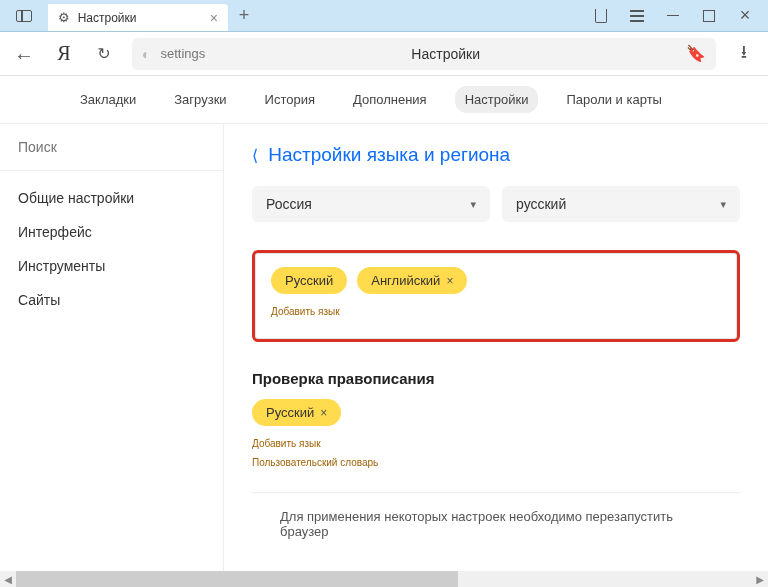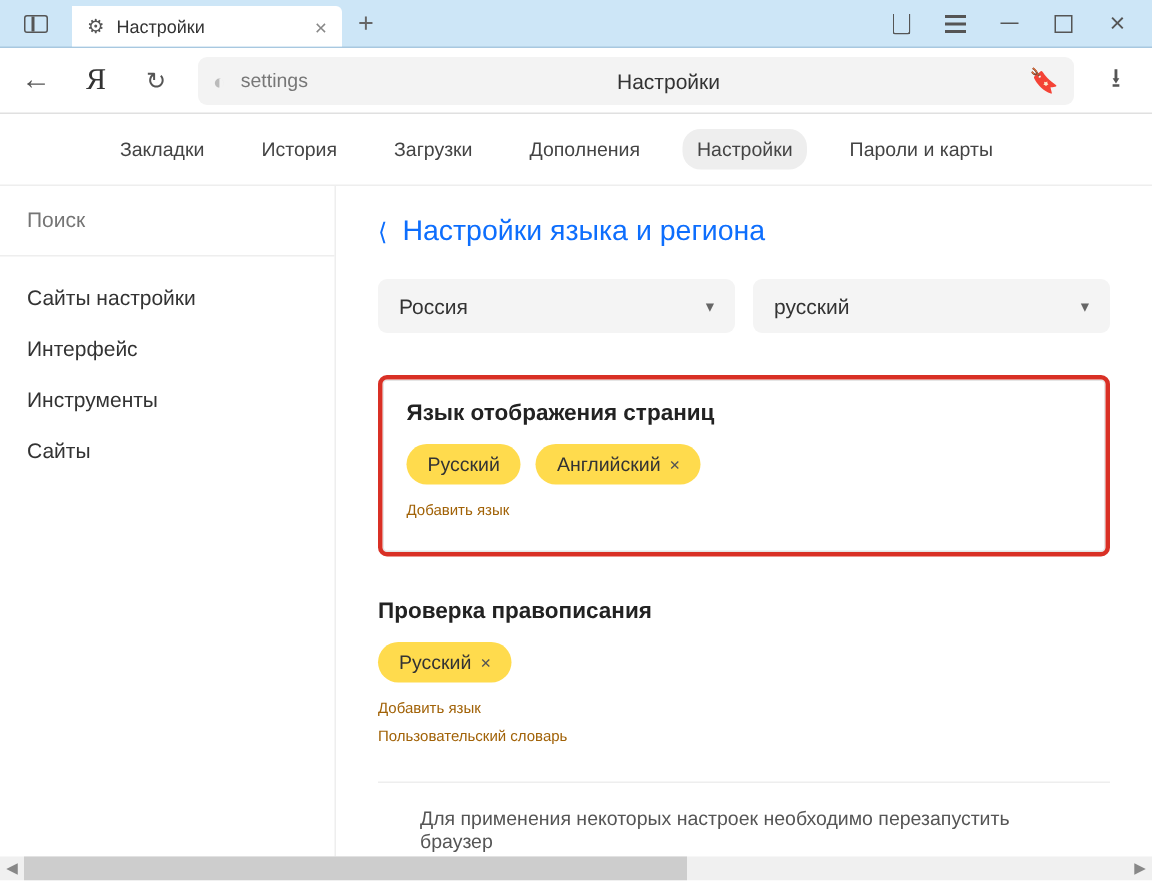--- a/index.html
+++ b/index.html
@@ -116,8 +116,8 @@
 
 <div class="topnav">
   <span class="topnav-item">Закладки</span>
+  <span class="topnav-item">Загрузки</span>
   <span class="topnav-item">История</span>
-  <span class="topnav-item">Загрузки</span>
   <span class="topnav-item">Дополнения</span>
   <span class="topnav-item active">Настройки</span>
   <span class="topnav-item">Пароли и карты</span>

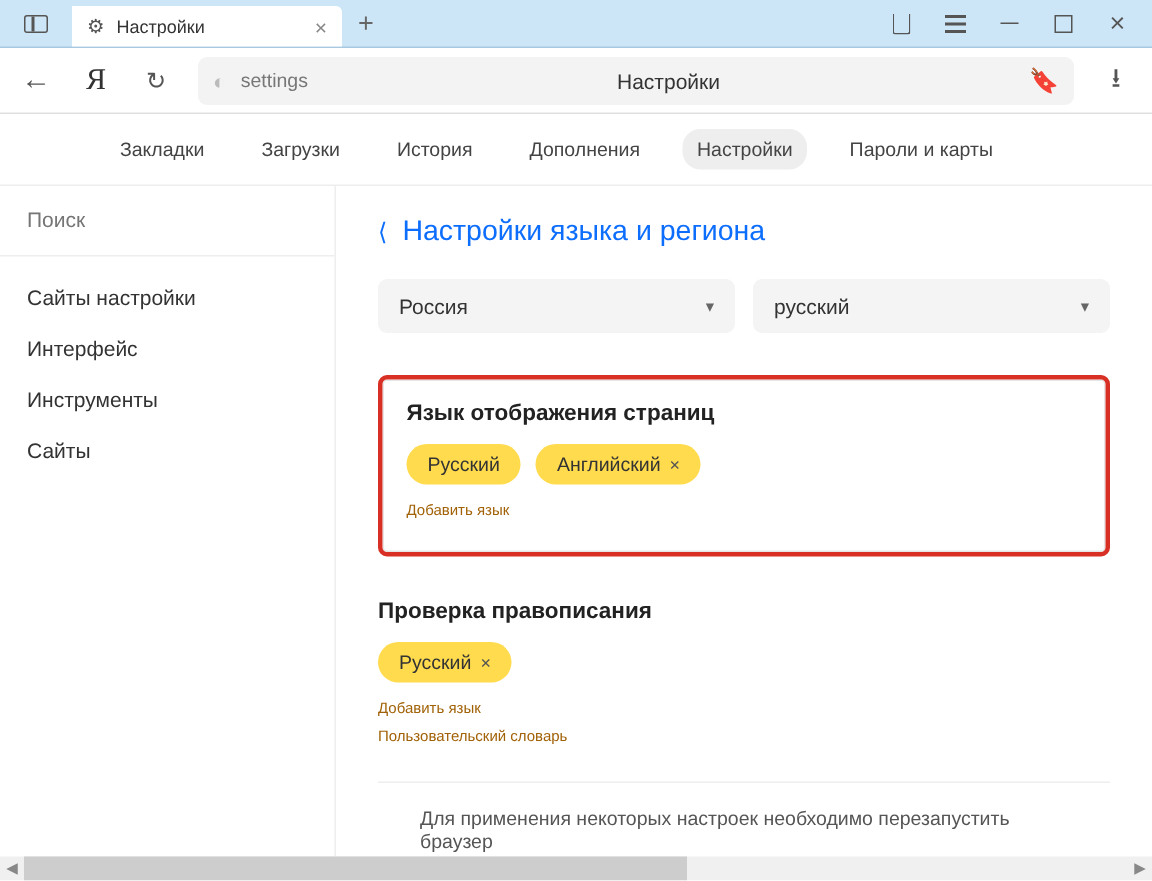--- a/index.html
+++ b/index.html
@@ -130,7 +130,7 @@
       <input class="search-input" placeholder="Поиск" style="">
     </div>
     <div class="sidebar-items">
-      <div class="sidebar-item">Сайты настройки</div>
+      <div class="sidebar-item">Общие настройки</div>
       <div class="sidebar-item">Интерфейс</div>
       <div class="sidebar-item">Инструменты</div>
       <div class="sidebar-item">Сайты</div>

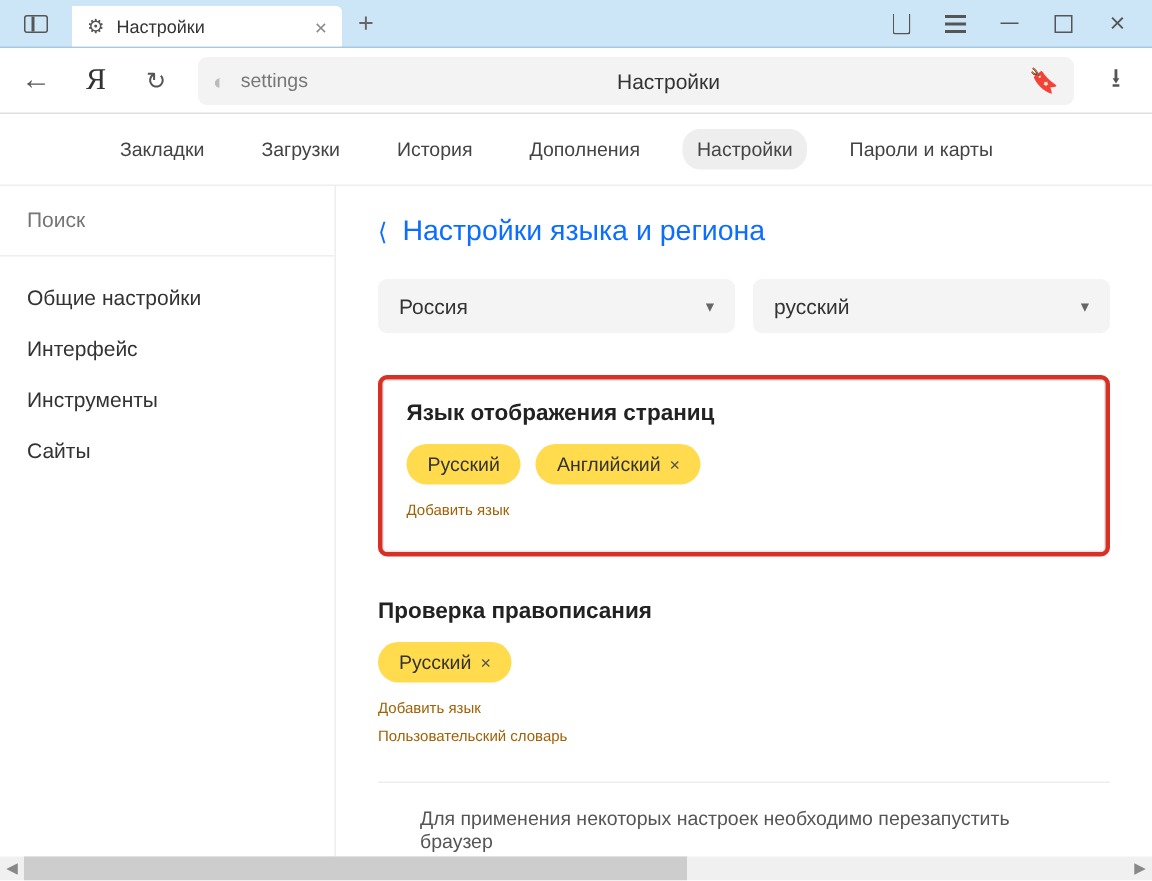--- a/index.html
+++ b/index.html
@@ -155,7 +155,6 @@
     </div>
 
     <div class="highlighted-section">
-      <div class="section-title">Язык отображения страниц</div>
       <div class="chips">
         <span class="chip">
           <span>Русский</span>

